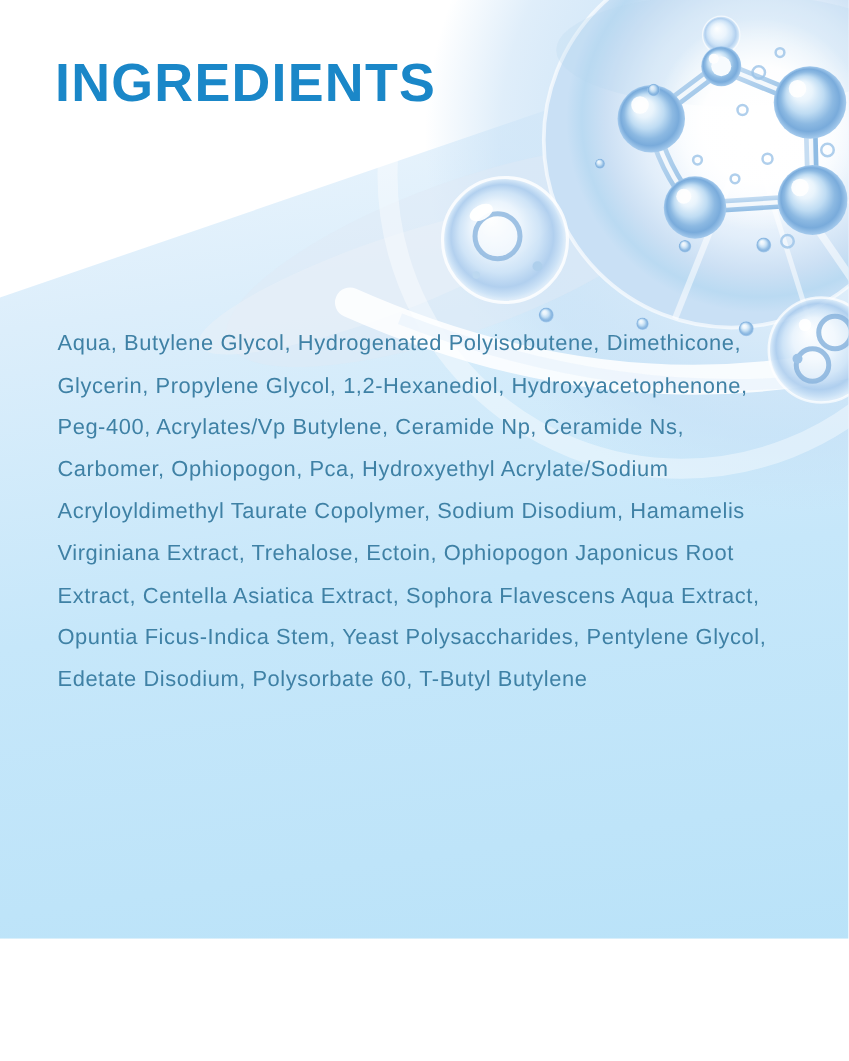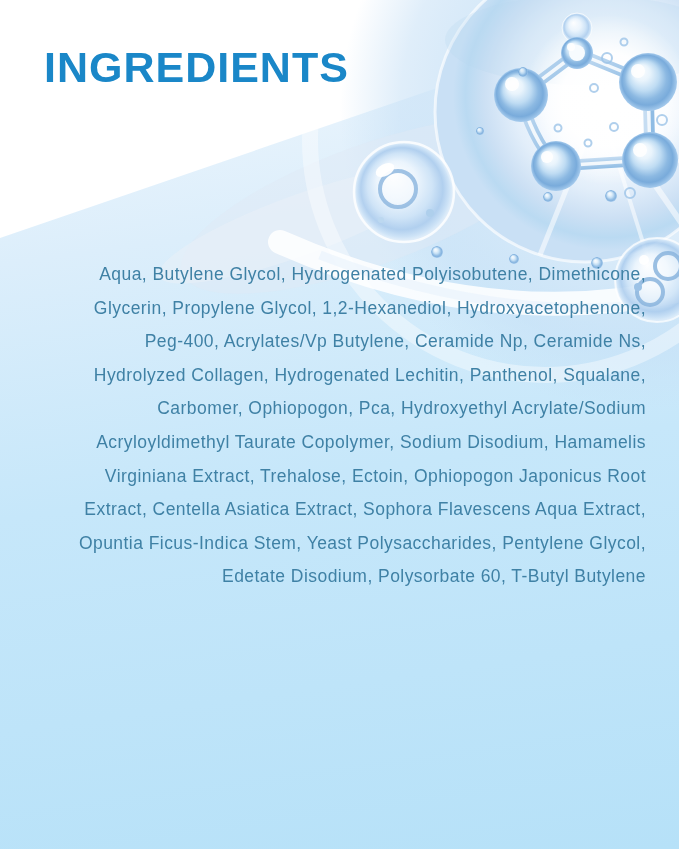--- a/index.html
+++ b/index.html
@@ -5,7 +5,7 @@
   html,body{margin:0;padding:0;background:#ffffff;}
   .page{
     position:relative;
-    width:679px;height:849px;
+    width:679px;height:751px;
     overflow:hidden;
     background:#ffffff;
     font-family:"Liberation Sans", sans-serif;

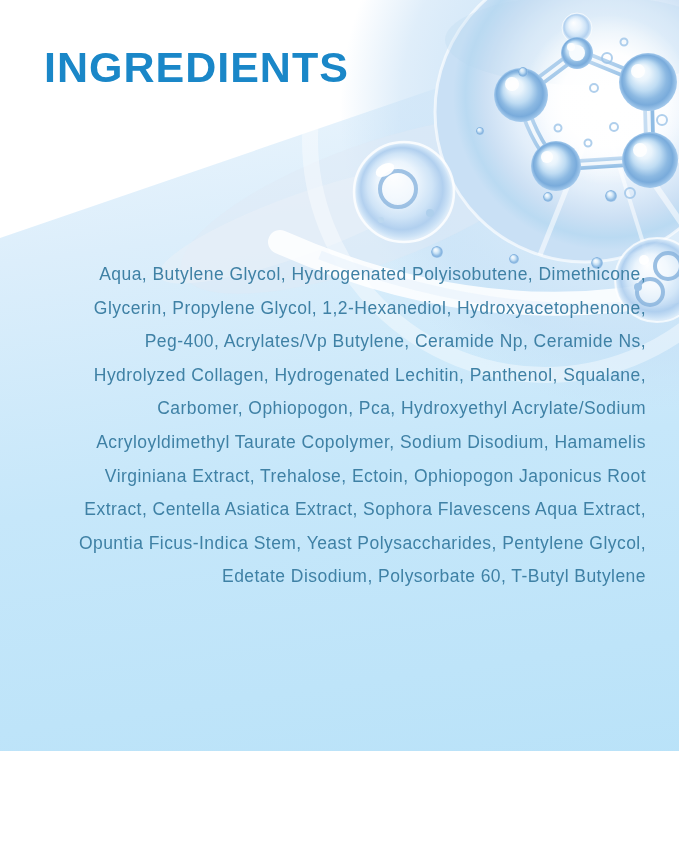--- a/index.html
+++ b/index.html
@@ -33,7 +33,6 @@
     font-size:17.5px;line-height:33.6px;
     letter-spacing:0.45px;
     color:#3f81a5;
-    text-align:right;
   }
 </style>
 </head>

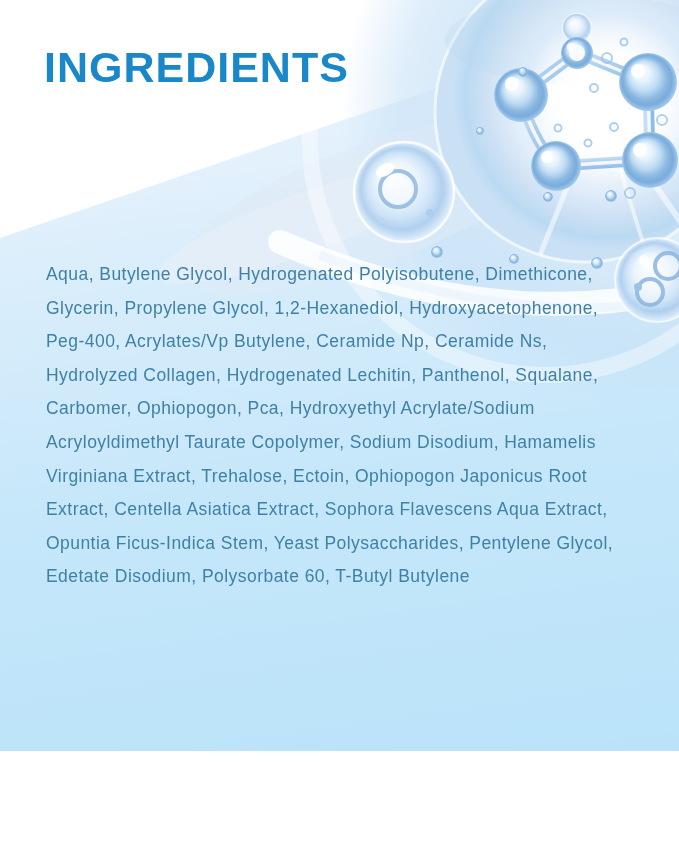--- a/index.html
+++ b/index.html
@@ -186,7 +186,6 @@
     <p>Aqua, Butylene Glycol, Hydrogenated Polyisobutene, Dimethicone,</p>
     <p>Glycerin, Propylene Glycol, 1,2-Hexanediol, Hydroxyacetophenone,</p>
     <p>Peg-400, Acrylates/Vp Butylene, Ceramide Np, Ceramide Ns,</p>
-    <p>Hydrolyzed Collagen, Hydrogenated Lechitin, Panthenol, Squalane,</p>
     <p>Carbomer, Ophiopogon, Pca, Hydroxyethyl Acrylate/Sodium</p>
     <p>Acryloyldimethyl Taurate Copolymer, Sodium Disodium, Hamamelis</p>
     <p>Virginiana Extract, Trehalose, Ectoin, Ophiopogon Japonicus Root</p>

